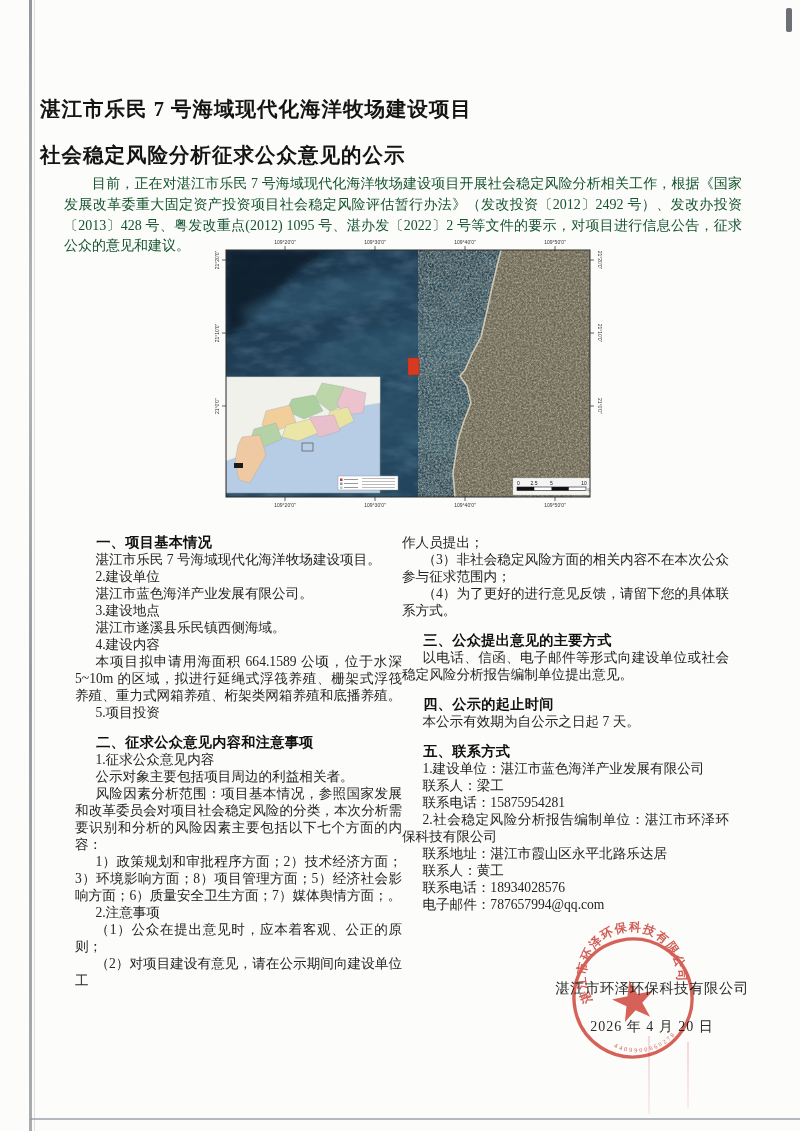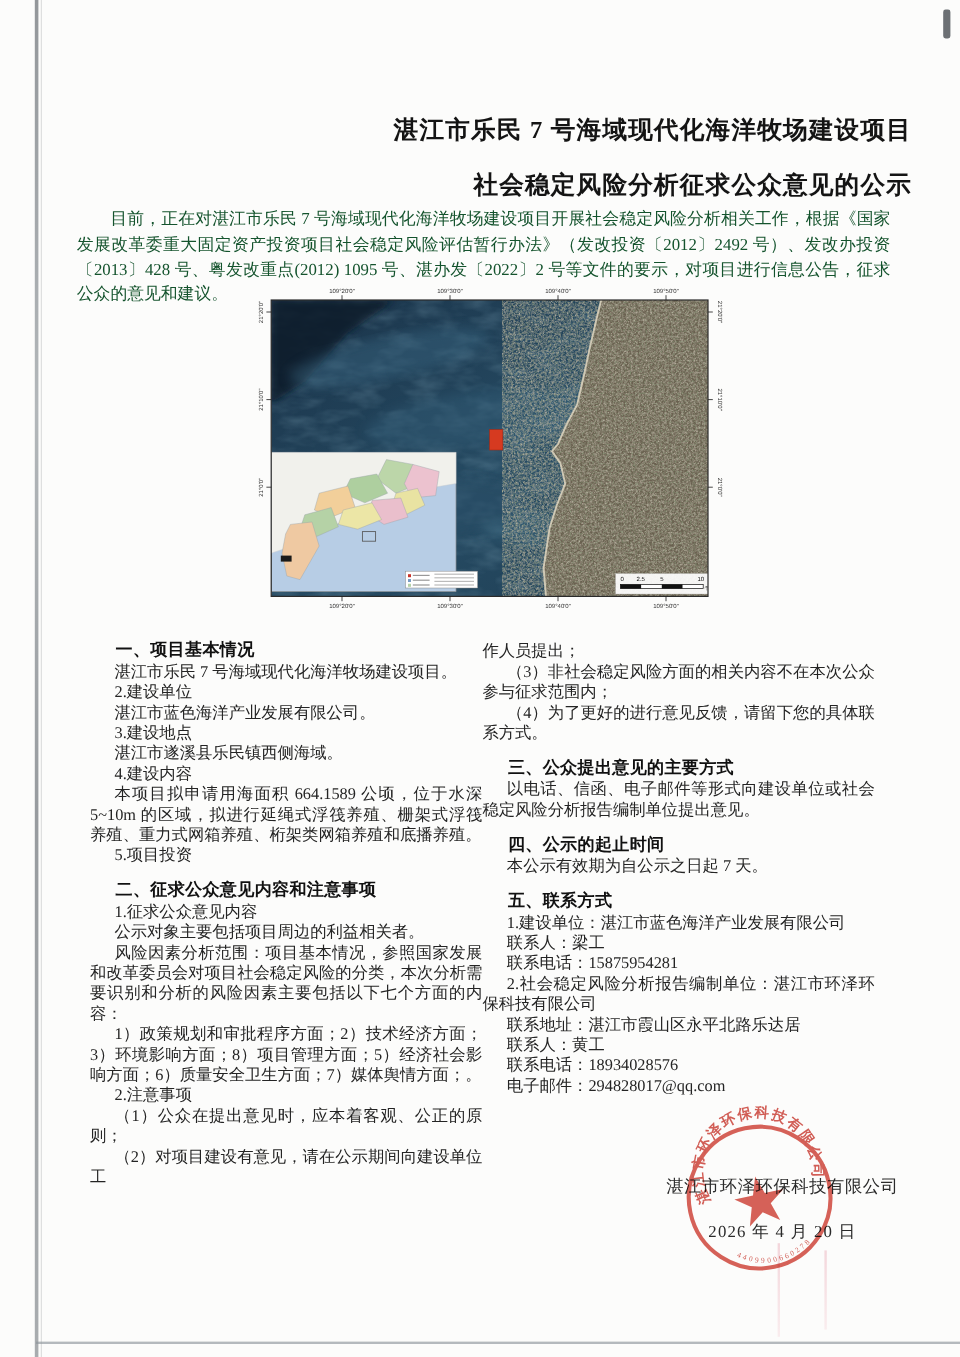--- a/index.html
+++ b/index.html
@@ -9,7 +9,7 @@
     font-family:"Liberation Serif","DejaVu Serif",serif;
   }
   .page-title{
-    position:absolute;top:86px;left:40px;width:720px;text-align:right;
+    position:absolute;top:86px;left:40px;width:720px;text-align:left;
     font-weight:bold;font-size:20.5px;line-height:46px;letter-spacing:1px;color:#141414;
   }
   .intro{

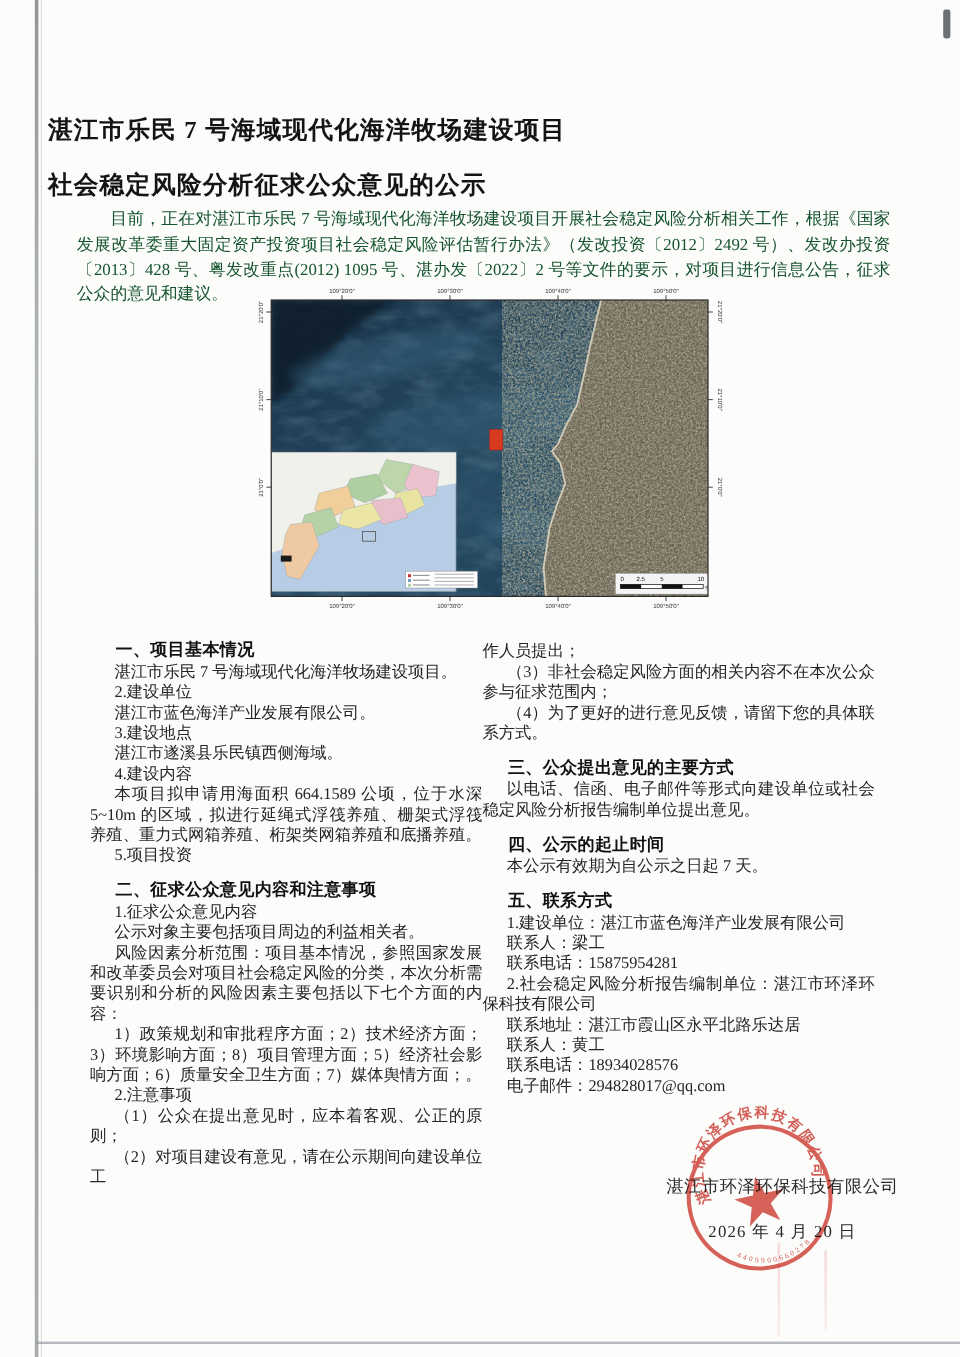--- a/index.html
+++ b/index.html
@@ -228,7 +228,7 @@
     <p class="ind">联系地址：湛江市霞山区永平北路乐达居</p>
     <p class="ind">联系人：黄工</p>
     <p class="ind">联系电话：18934028576</p>
-    <p class="ind">电子邮件：294828017@qq.com</p>
+    <p class="ind">电子邮件：787657994@qq.com</p>
   </div>
 </div>
 

